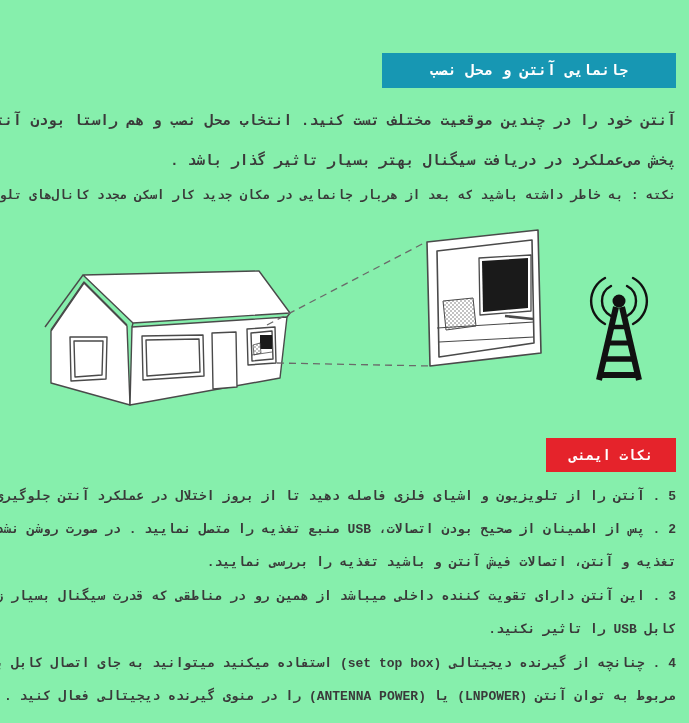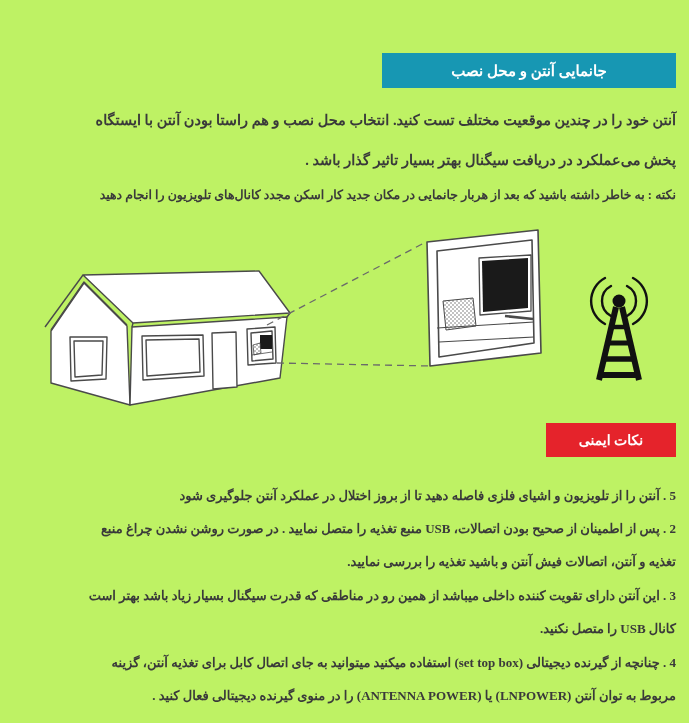--- a/index.html
+++ b/index.html
@@ -4,9 +4,9 @@
 <style>
   html,body { margin:0; padding:0; background:#ffffff; }
   .page {
-    position:relative; width:689px; height:723px; background:#bef264;
+    position:relative; width:689px; height:723px; background:#86efac;
     overflow:hidden; direction:rtl; color:#3a3a3a;
-    font-family:Liberation Serif, serif;
+    font-family:Liberation Mono, monospace;
   }
   .banner {
     position:absolute; display:flex; align-items:center; justify-content:center;

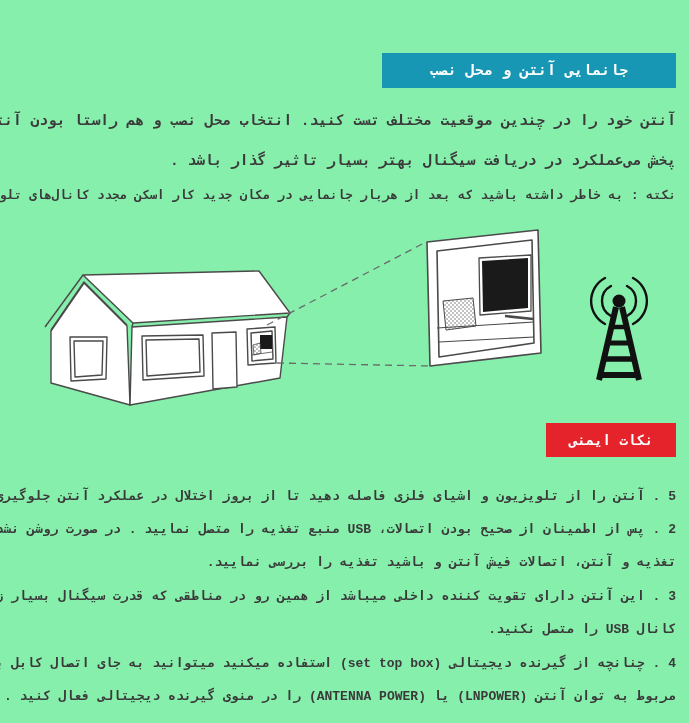--- a/index.html
+++ b/index.html
@@ -13,7 +13,7 @@
     color:#ffffff; font-weight:bold;
   }
   .banner.header { top:53px; right:13px; width:294px; height:35px; font-size:15px; }
-  .banner.safety { top:423px; right:13px; width:130px; height:34px; font-size:14px; }
+  .banner.safety { top:438px; right:13px; width:130px; height:34px; font-size:14px; }
   .intro { position:absolute; top:100px; right:13px; left:13px; font-size:14.5px; font-weight:bold; }
   .intro .line { height:40px; display:flex; align-items:center; white-space:nowrap; }
   .note {

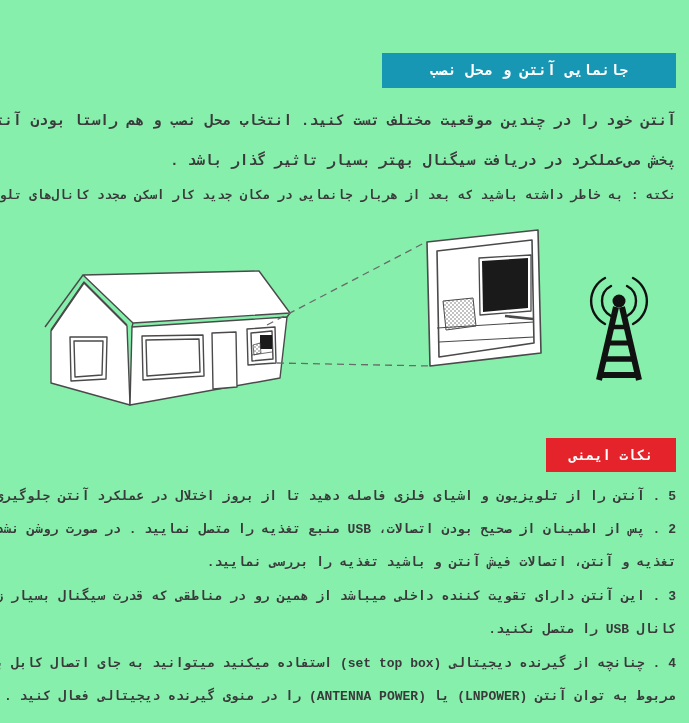--- a/index.html
+++ b/index.html
@@ -122,7 +122,7 @@
     <div class="line">2 . پس از اطمینان از صحیح بودن  اتصالات، USB منبع تغذیه را متصل نمایید . در صورت روشن نشدن چراغ منبع</div>
     <div class="line">تغذیه و آنتن، اتصالات فیش آنتن و باشید تغذیه را بررسی نمایید.</div>
     <div class="line">3 . این آنتن دارای تقویت کننده داخلی میباشد از همین رو در مناطقی که قدرت سیگنال بسیار زیاد باشد بهتر است</div>
-    <div class="line">کانال USB را متصل نکنید.</div>
+    <div class="line">کابل USB را تاثیر نکنید.</div>
     <div class="line">4 . چنانچه از گیرنده دیجیتالی (set top box) استفاده میکنید میتوانید به جای اتصال کابل برای تغذیه آنتن، گزینه</div>
     <div class="line">مربوط به توان آنتن (LNPOWER) یا (ANTENNA POWER) را در منوی گیرنده دیجیتالی فعال کنید .</div>
   </div>

